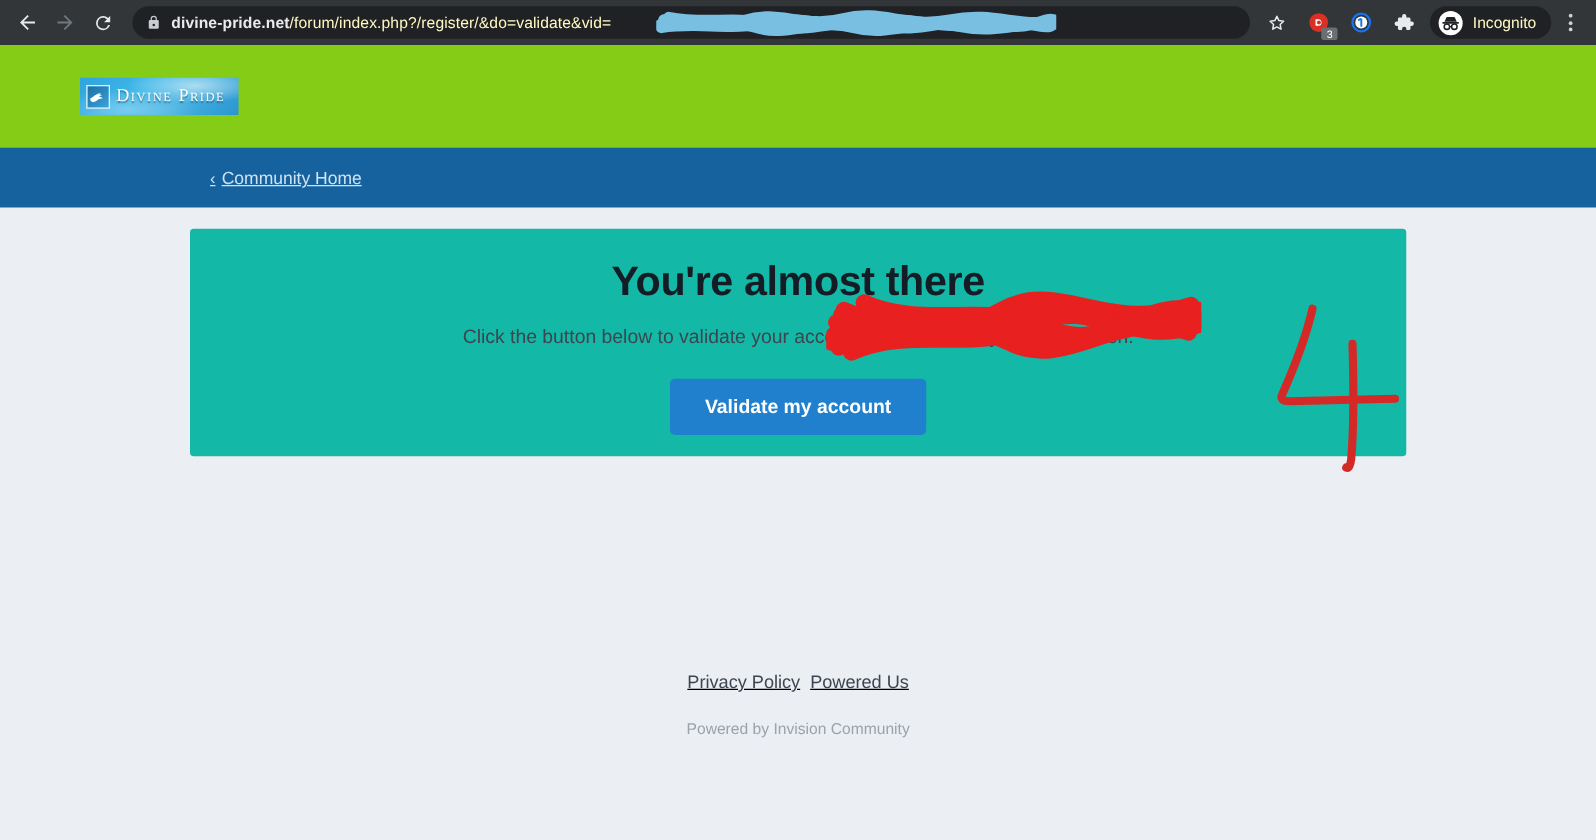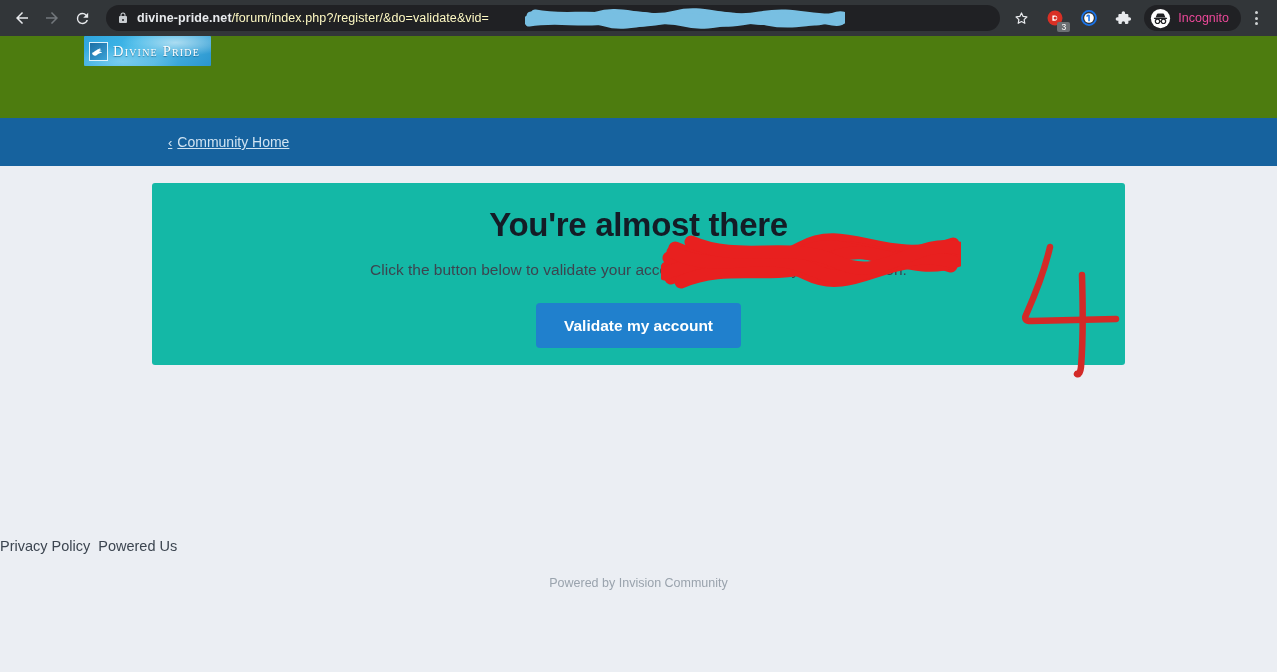--- a/index.html
+++ b/index.html
@@ -120,7 +120,7 @@
     flex: 0 0 auto;
   }
   .incognito-pill .label {
-    color: #ec4899;
+    color: #fef9c3;
     font-size: 12.5px;
     margin-left: 7px;
     white-space: nowrap;

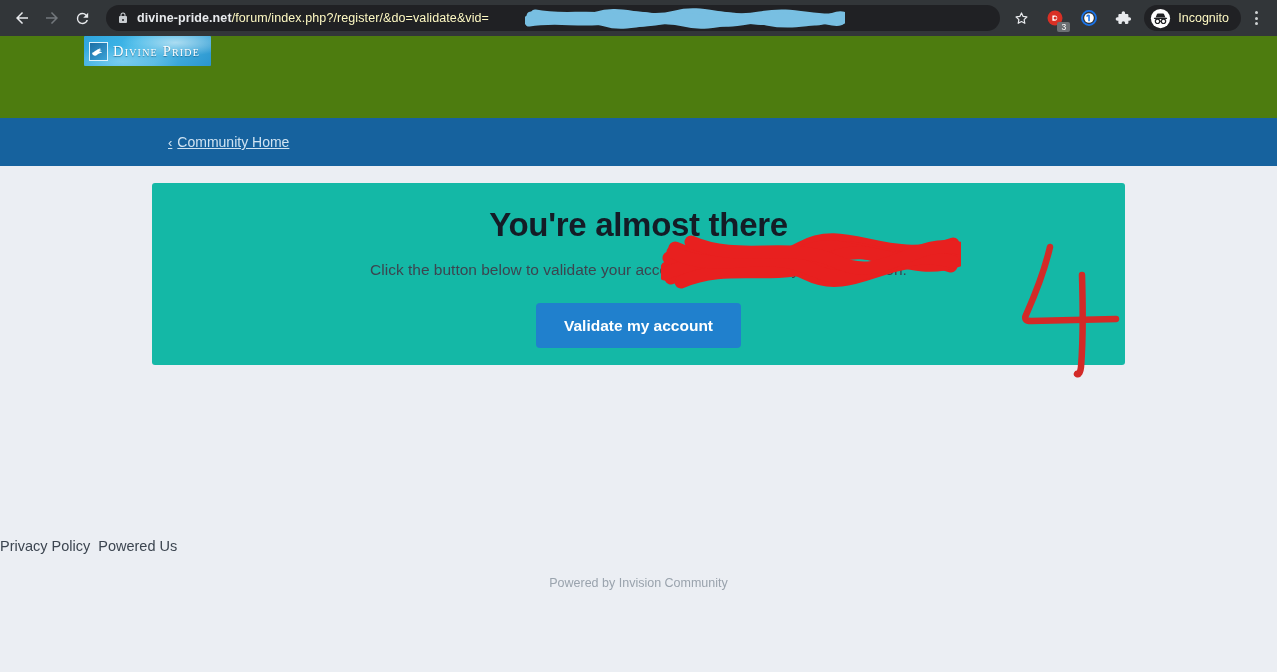--- a/index.html
+++ b/index.html
@@ -152,10 +152,11 @@
     overflow: hidden;
   }
   .site-header {
-    background: #4d7c0f;
+    background: #84cc16;
     height: 82px;
     display: flex;
-    padding-left: 84px;
+    align-items: center;
+    padding-left: 64px;
     box-sizing: border-box;
   }
   .logo {

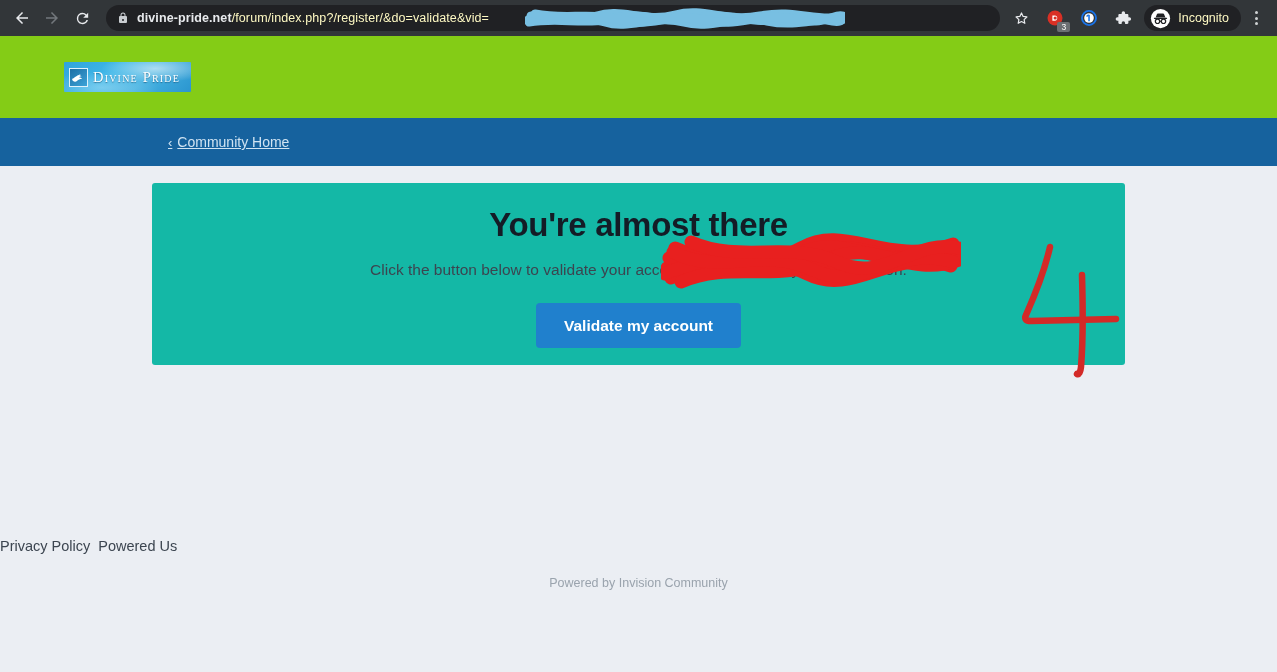--- a/index.html
+++ b/index.html
@@ -290,8 +290,9 @@
   }
   .footer-links {
     display: flex;
-    justify-content: flex-start;
+    justify-content: center;
     gap: 8px;
+    text-decoration: underline;
   }
   .footer-links a {
     color: #3c4550;

